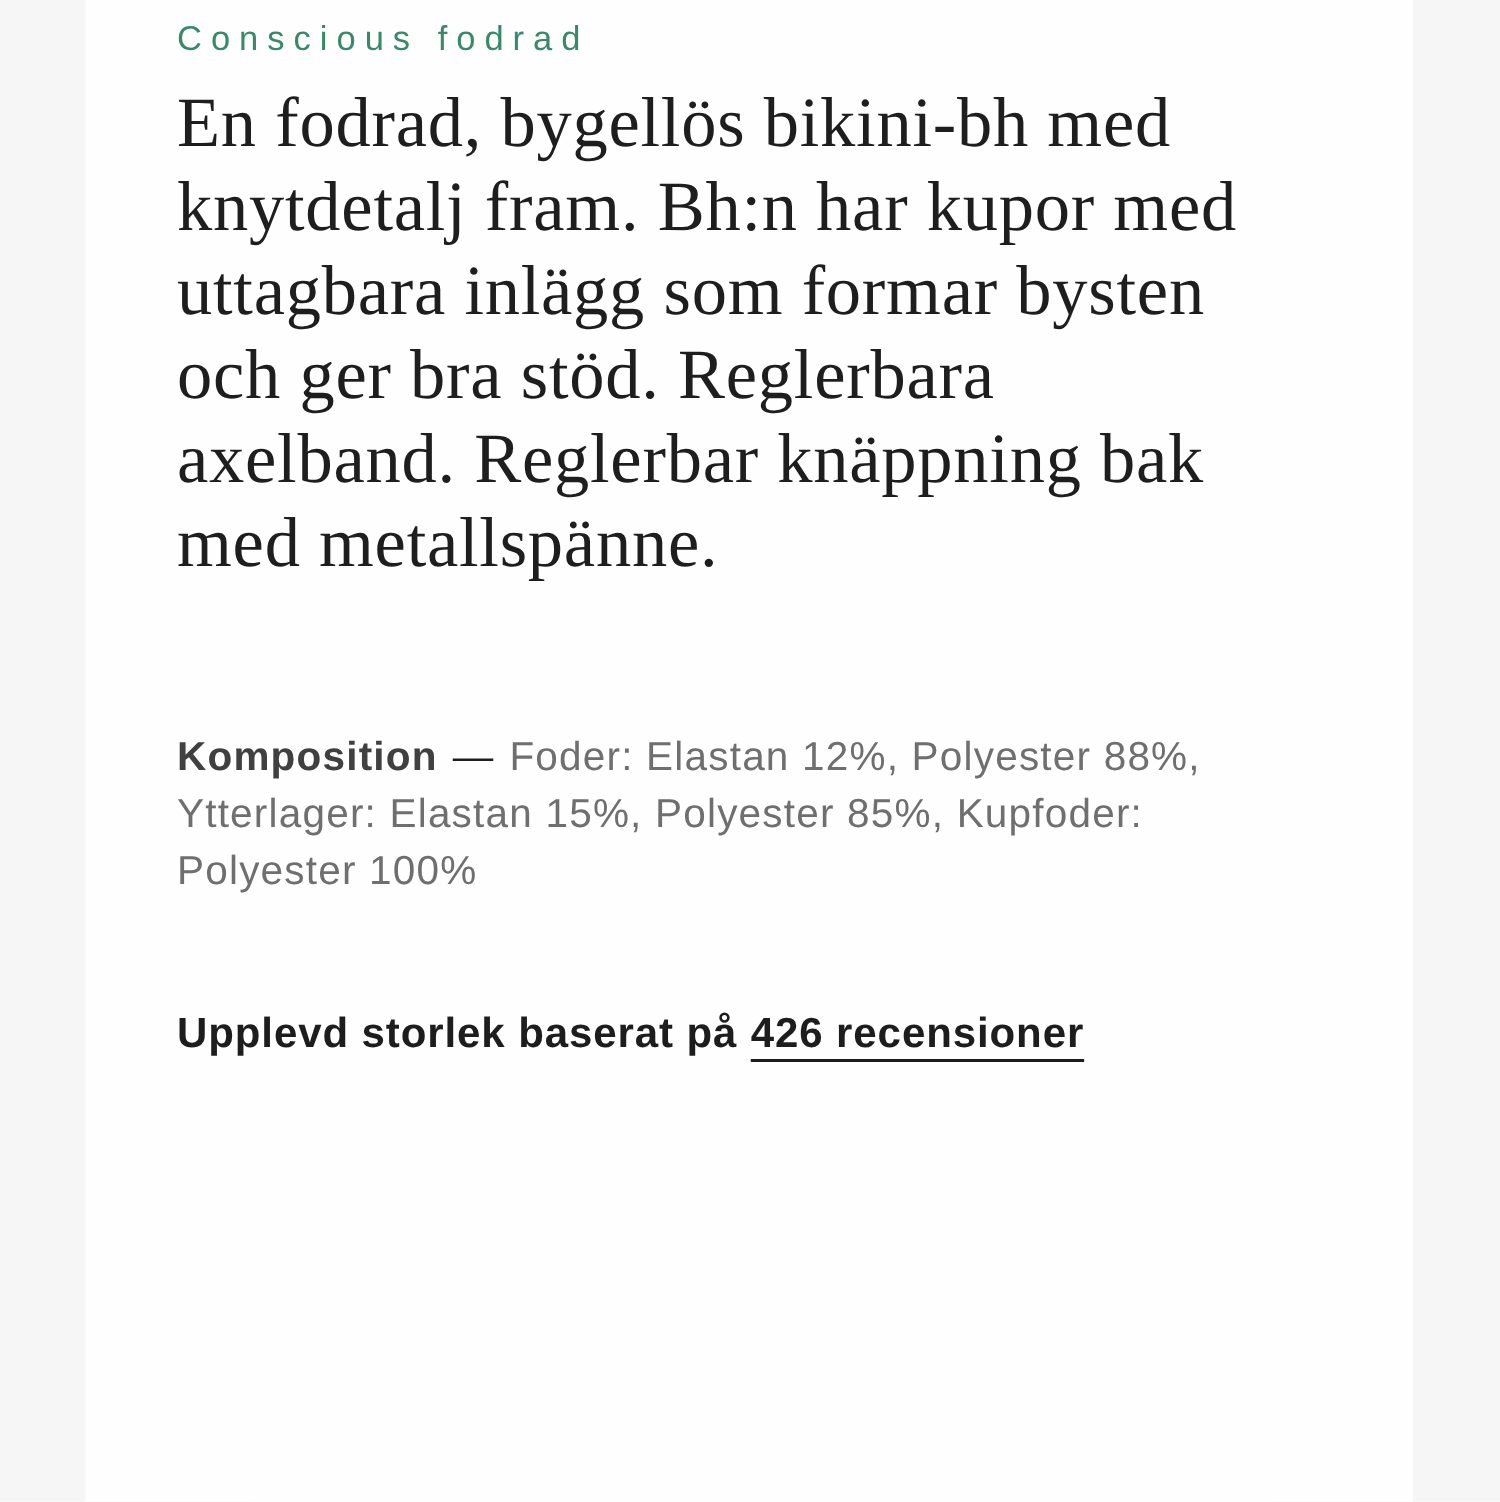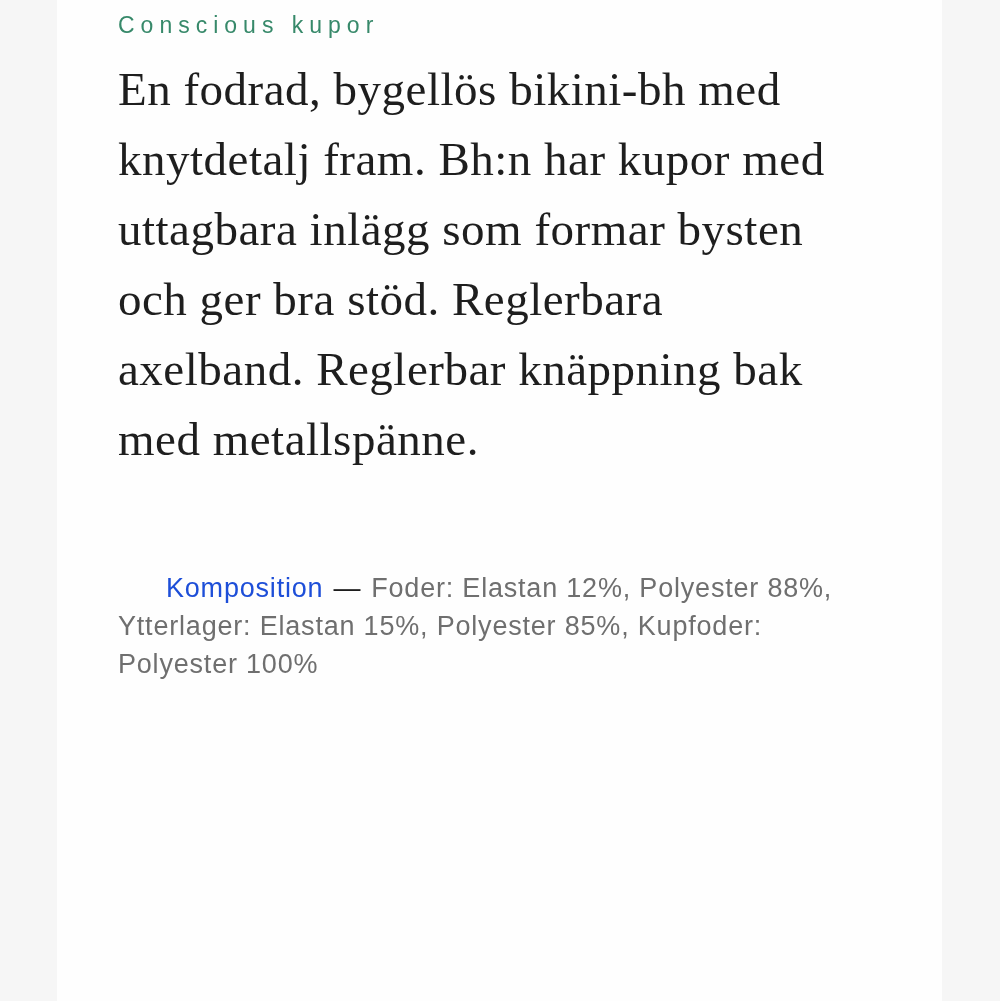--- a/index.html
+++ b/index.html
@@ -84,7 +84,7 @@
 
 <div class="content-column">
 
-  <div class="badge">Conscious kupor</div>
+  <div class="badge">Conscious fodrad</div>
 
   <p class="description">En fodrad, bygellös bikini-bh med
 knytdetalj fram. Bh:n har kupor med

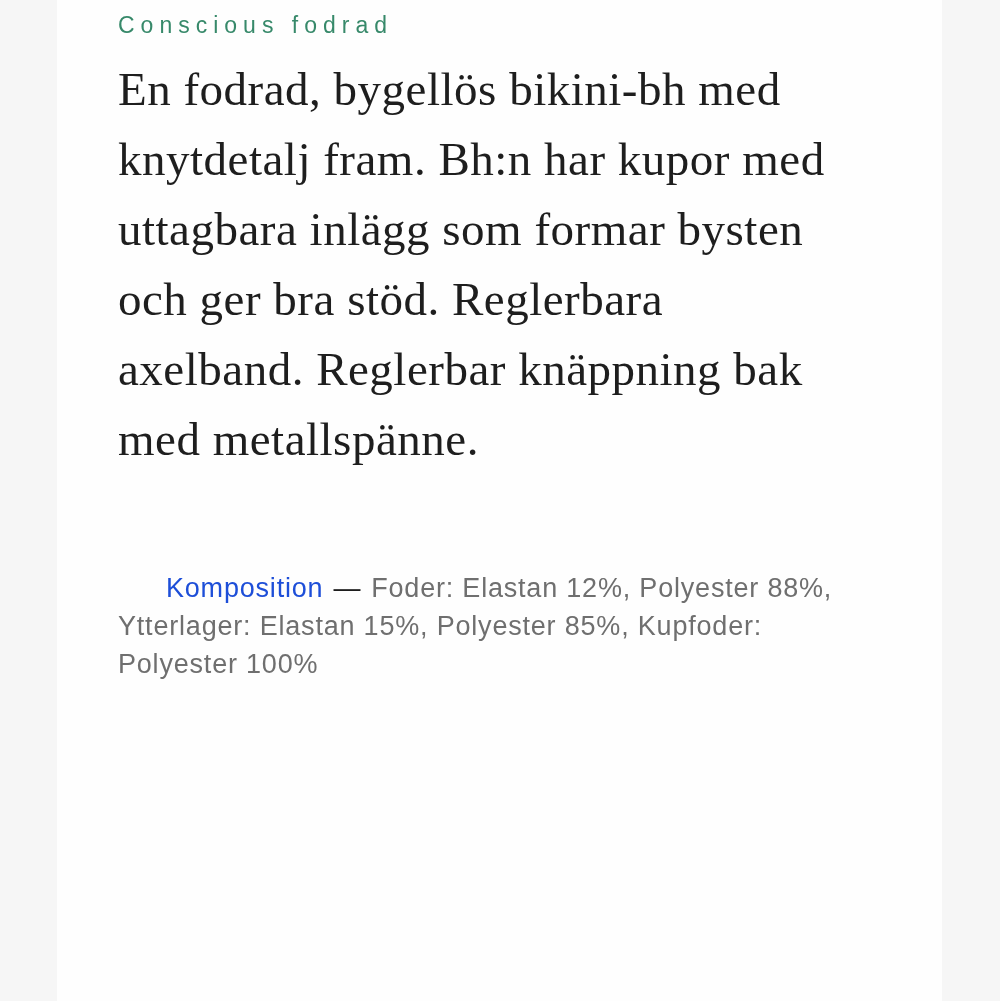--- a/index.html
+++ b/index.html
@@ -30,7 +30,7 @@
     margin-top: 14px;
     font-family: "Liberation Serif", "DejaVu Serif", serif;
     font-size: 47px;
-    line-height: 70px;
+    line-height: 56px;
     color: #1e1e1e;
     letter-spacing: 0.5px;
     white-space: pre-line;

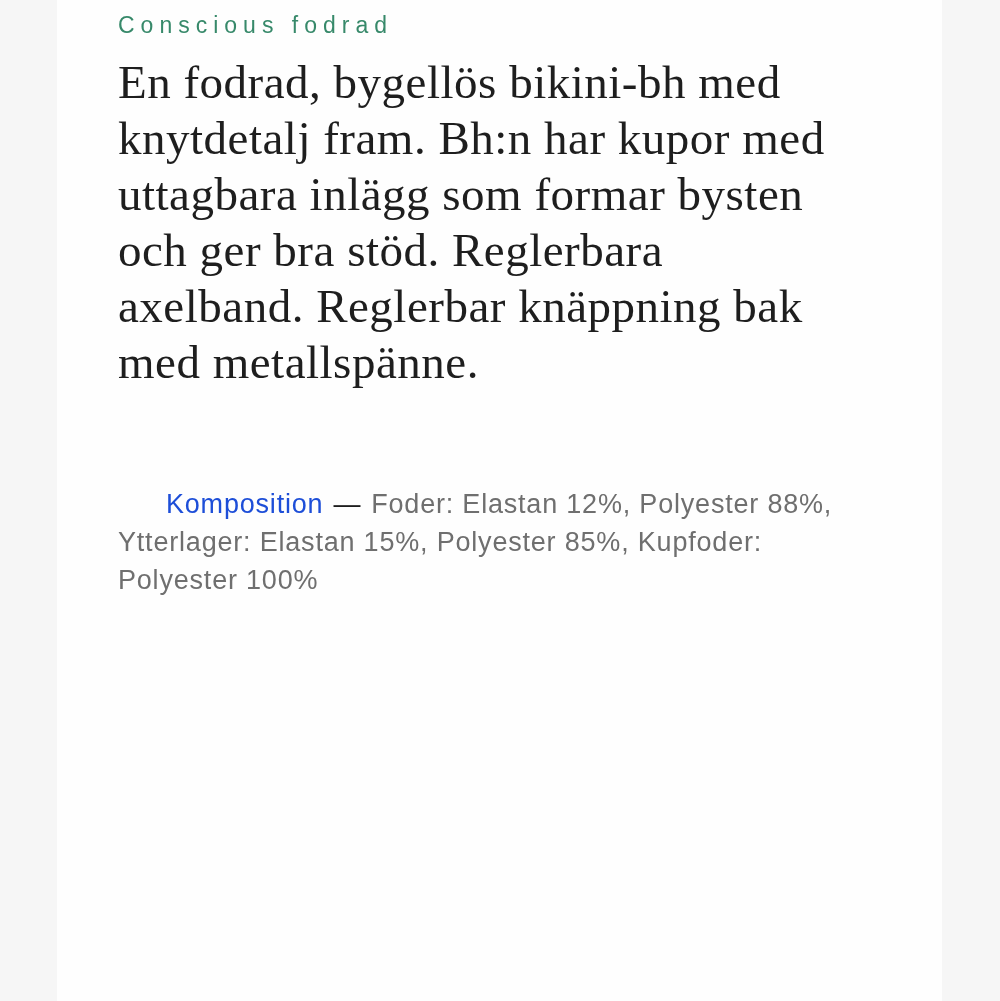--- a/index.html
+++ b/index.html
@@ -48,9 +48,8 @@
     margin-top: 38px;
   }
   .detail-label {
-    font-weight: 400;
-    color: #1d4ed8;
-    margin-left: 48px;
+    font-weight: 700;
+    color: #404040;
   }
   .detail-sep {
     color: #1d1d1d;

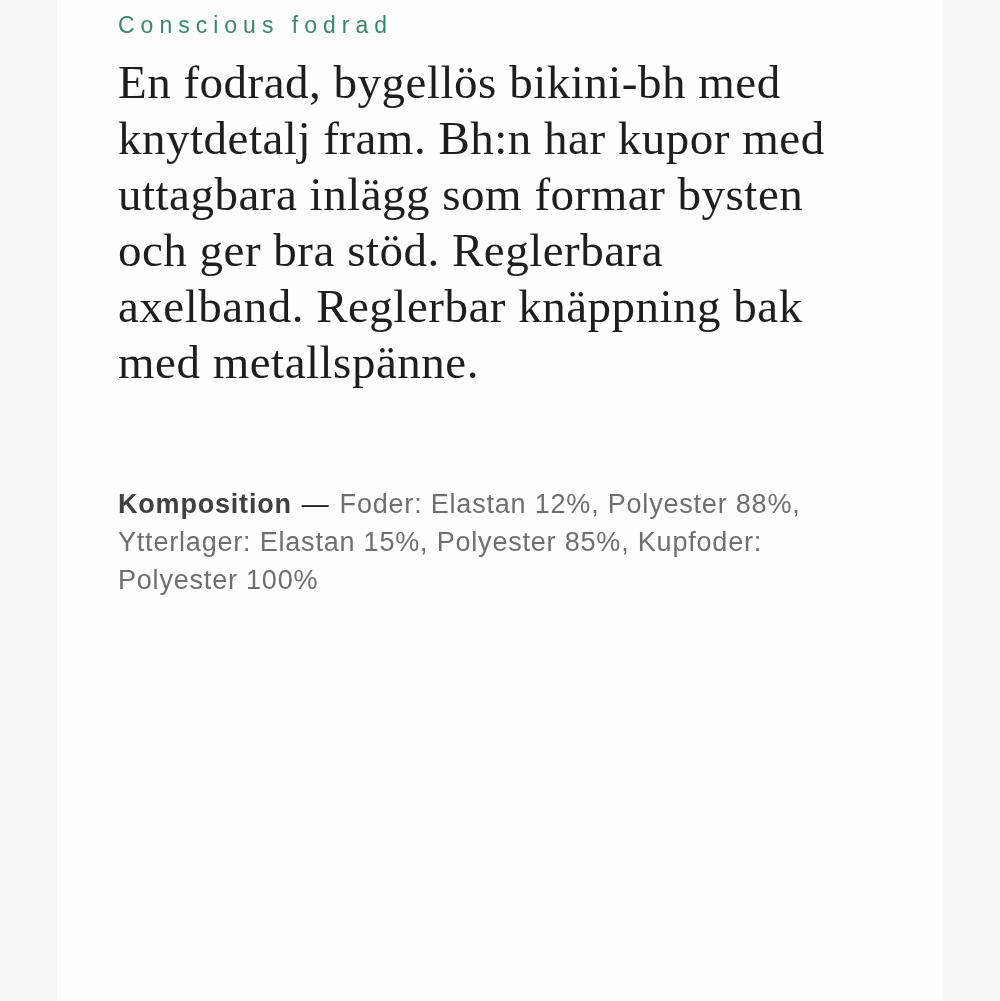--- a/index.html
+++ b/index.html
@@ -104,6 +104,9 @@
 
   </div>
 
+  <p class="reviews">
+    <span>Upplevd storlek baserat på</span><a class="reviews-link">426 recensioner</a>
+  </p>
 
 </div>
 

